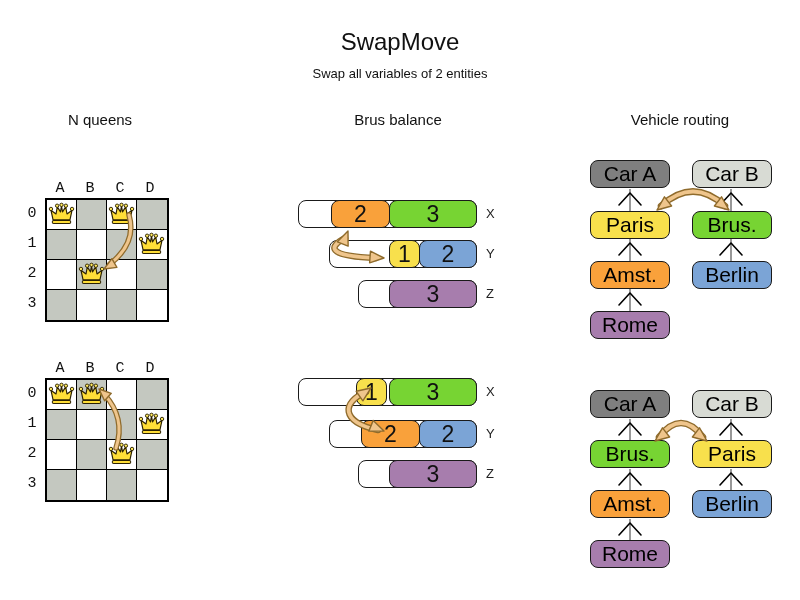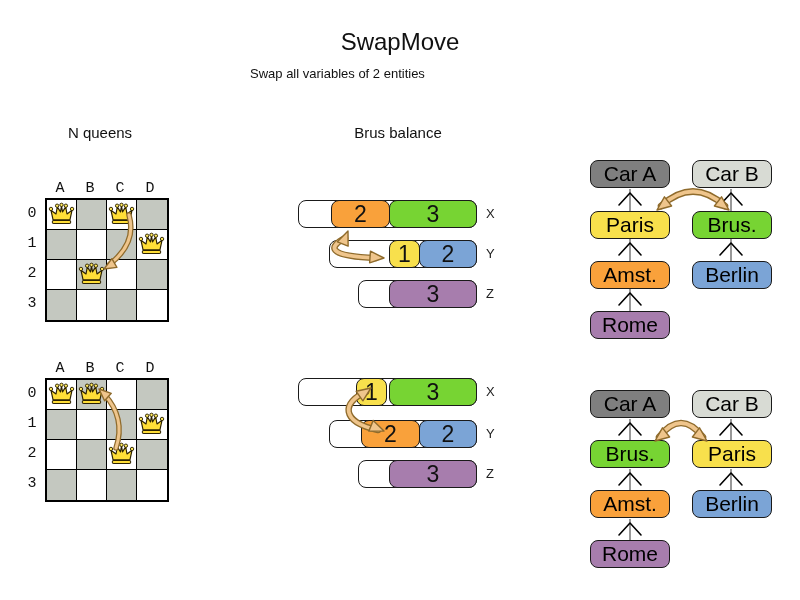--- a/index.html
+++ b/index.html
@@ -9,7 +9,7 @@
   }
   .abs{position:absolute;}
   .title{font-size:24px;text-align:center;}
-  .subtitle{font-size:13px;text-align:left;}
+  .subtitle{font-size:13px;text-align:center;}
   .sec-label{font-size:15px;text-align:center;margin-top:13px;}
   
   .board{

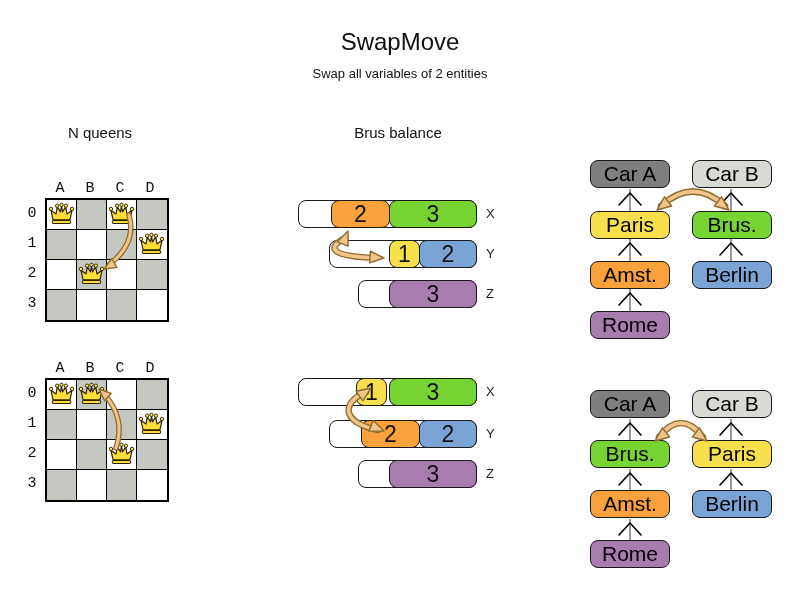--- a/index.html
+++ b/index.html
@@ -10,7 +10,7 @@
   .abs{position:absolute;}
   .title{font-size:24px;text-align:center;}
   .subtitle{font-size:13px;text-align:center;}
-  .sec-label{font-size:15px;text-align:center;margin-top:13px;}
+  .sec-label{font-size:15px;text-align:center;}
   
   .board{
     position:absolute;width:120px;height:120px;border:2px solid #000;

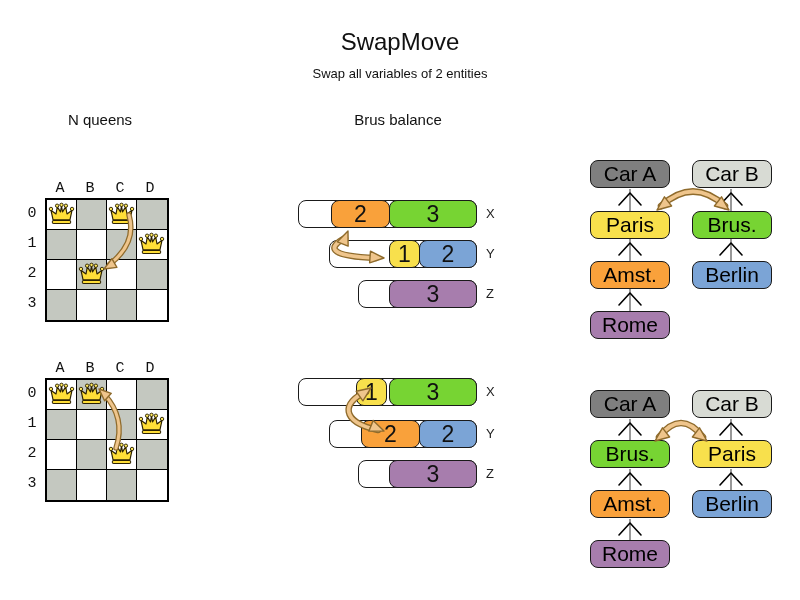--- a/index.html
+++ b/index.html
@@ -74,6 +74,7 @@
 
   <div class="abs sec-label" style="left:40px;top:111px;width:120px;">N queens</div>
   <div class="abs sec-label" style="left:338px;top:111px;width:120px;">Brus balance</div>
+  <div class="abs sec-label" style="left:600px;top:111px;width:160px;">Vehicle routing</div>
 
   <span class="col-label" style="left:45px;top:180px;">A</span>
   <span class="col-label" style="left:75px;top:180px;">B</span>

